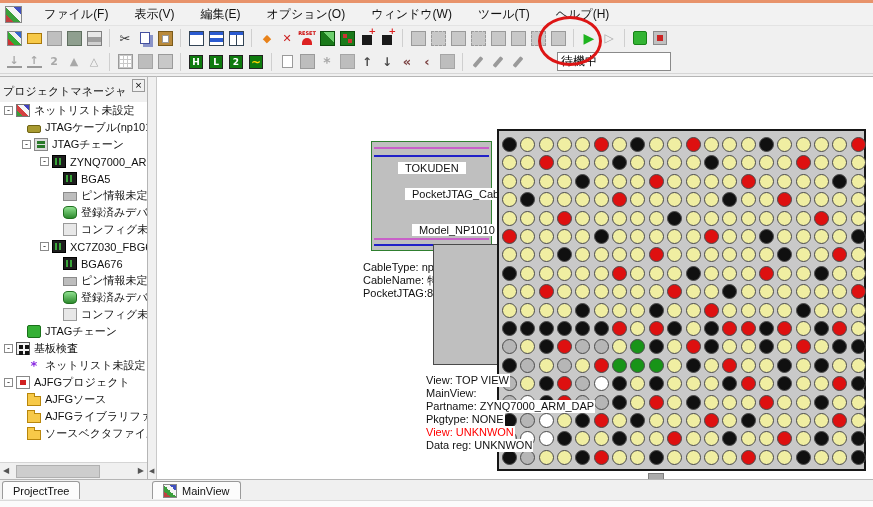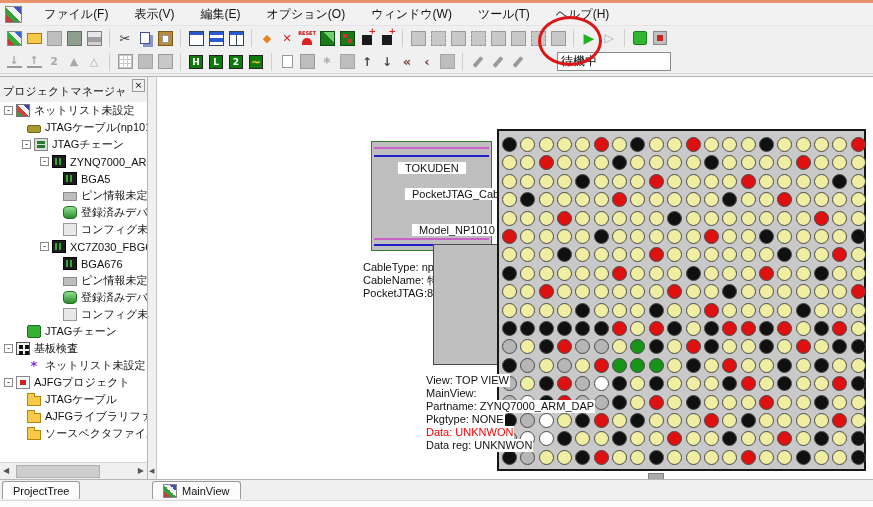--- a/index.html
+++ b/index.html
@@ -419,7 +419,7 @@
         <div class="tree-row" style="padding-left: 22px;">
           <span class="expander-space"></span>
           <span class="ti ti-folder"></span>
-          <span class="tree-label">JTAGケーブル</span>
+          <span class="tree-label">AJFGソース</span>
         </div>
         <div class="tree-row" style="padding-left: 22px;">
           <span class="expander-space"></span>

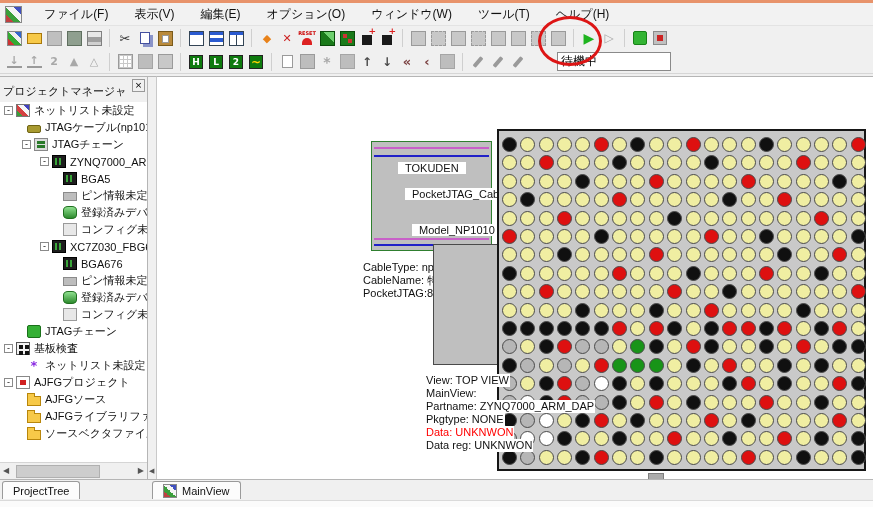--- a/index.html
+++ b/index.html
@@ -832,7 +832,7 @@
         <div class="info-line">MainView:</div>
         <div class="info-line">Partname: ZYNQ7000_ARM_DAP</div>
         <div class="info-line">Pkgtype: NONE</div>
-        <div class="info-line" style="color: rgb(255, 0, 0);">Data: UNKNWON</div>
+        <div class="info-line" style="color: rgb(255, 0, 0);">View: UNKNWON</div>
         <div class="info-line">Data reg: UNKNWON</div>
       </div>
 

